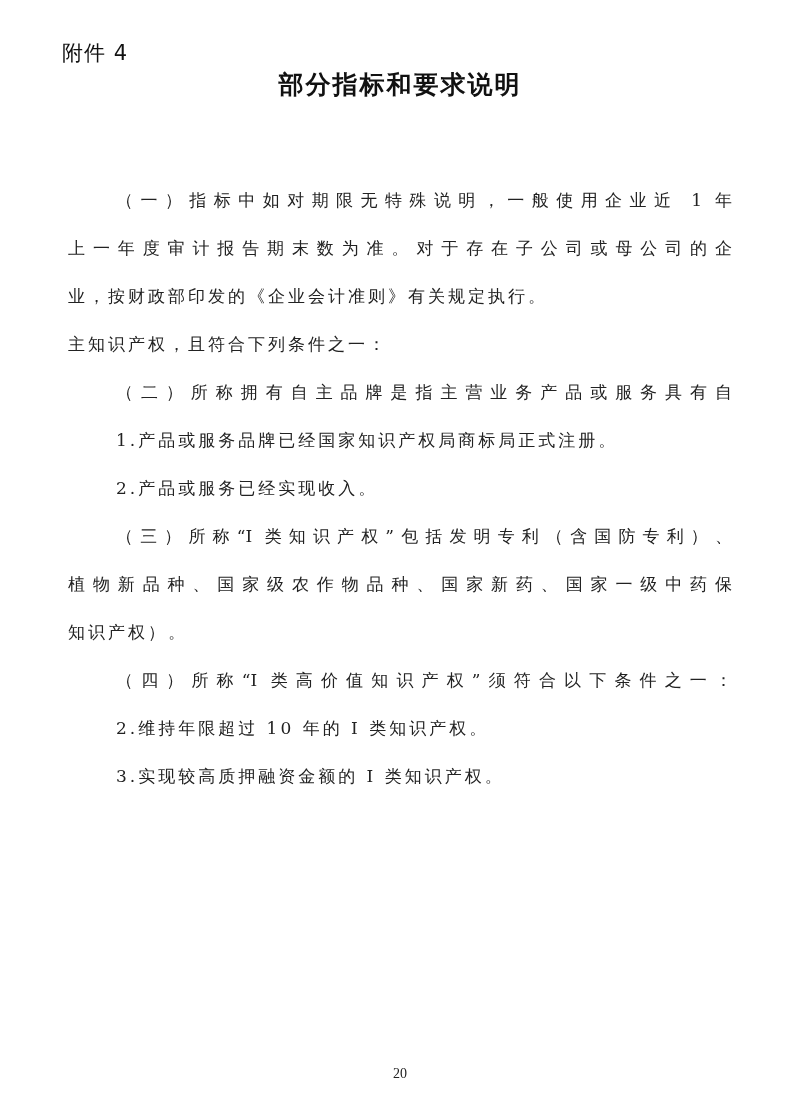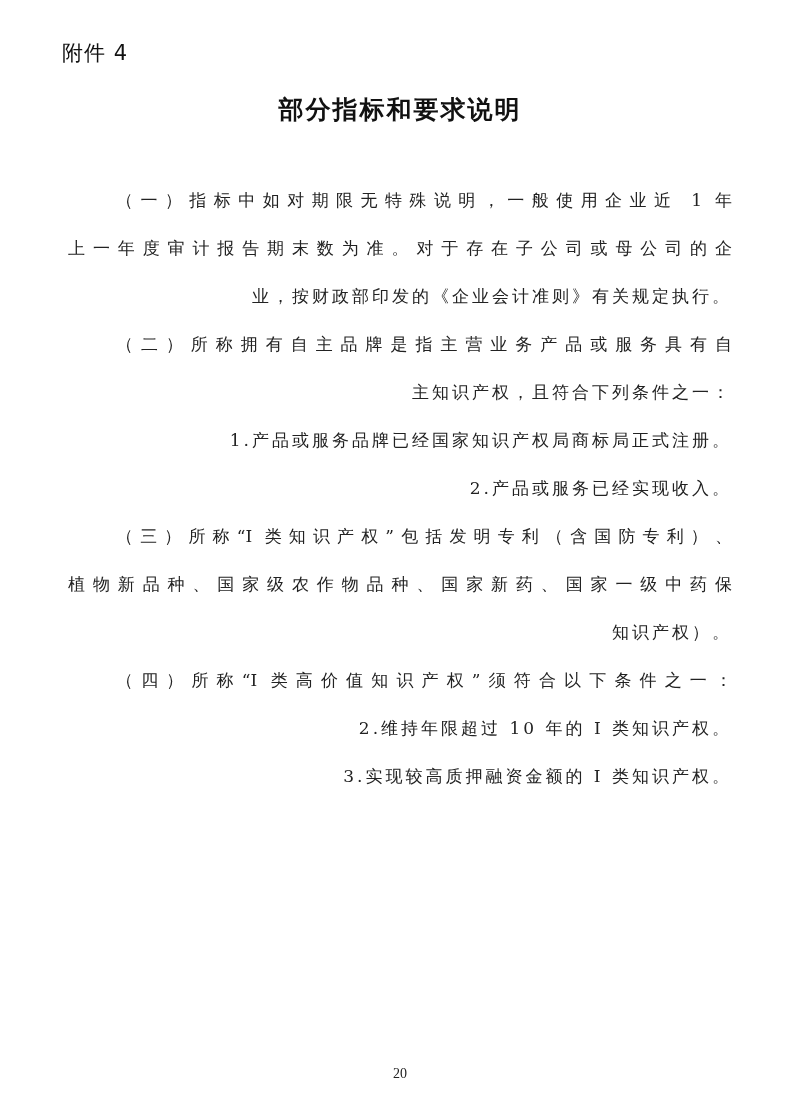--- a/index.html
+++ b/index.html
@@ -36,7 +36,7 @@
       position: absolute;
       left: 0;
       width: 800px;
-      top: 92px;
+      top: 67px;
       text-align: center;
       font-family: "DejaVu Serif", "Liberation Serif", serif;
       font-weight: bold;

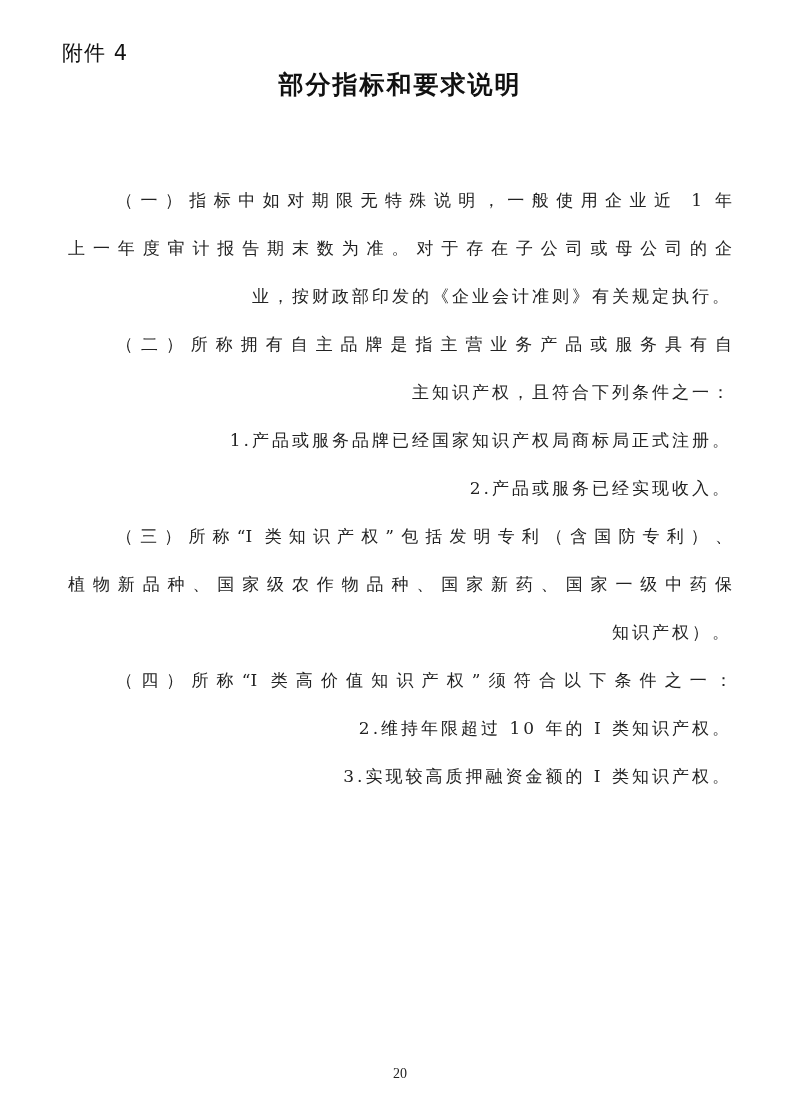--- a/index.html
+++ b/index.html
@@ -70,7 +70,7 @@
     }
     .line.left {
       display: block;
-      text-align: right;
+      text-align: left;
       letter-spacing: 3px;
     }
     .page-number {

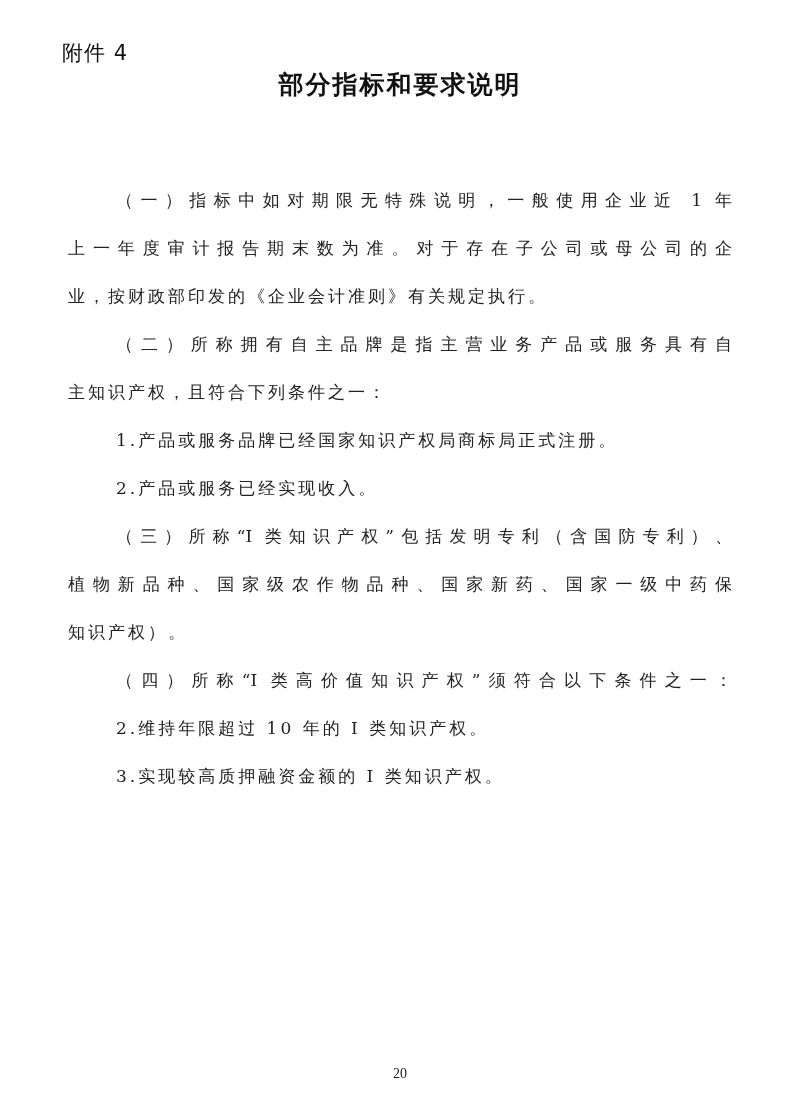--- a/index.html
+++ b/index.html
@@ -102,8 +102,8 @@
     </div>
 
     <div>
+      <div class="line left">主知识产权，且符合下列条件之一：</div>
       <div class="line justify indent">（二）所称拥有自主品牌是指主营业务产品或服务具有自</div>
-      <div class="line left">主知识产权，且符合下列条件之一：</div>
     </div>
 
     <div>

